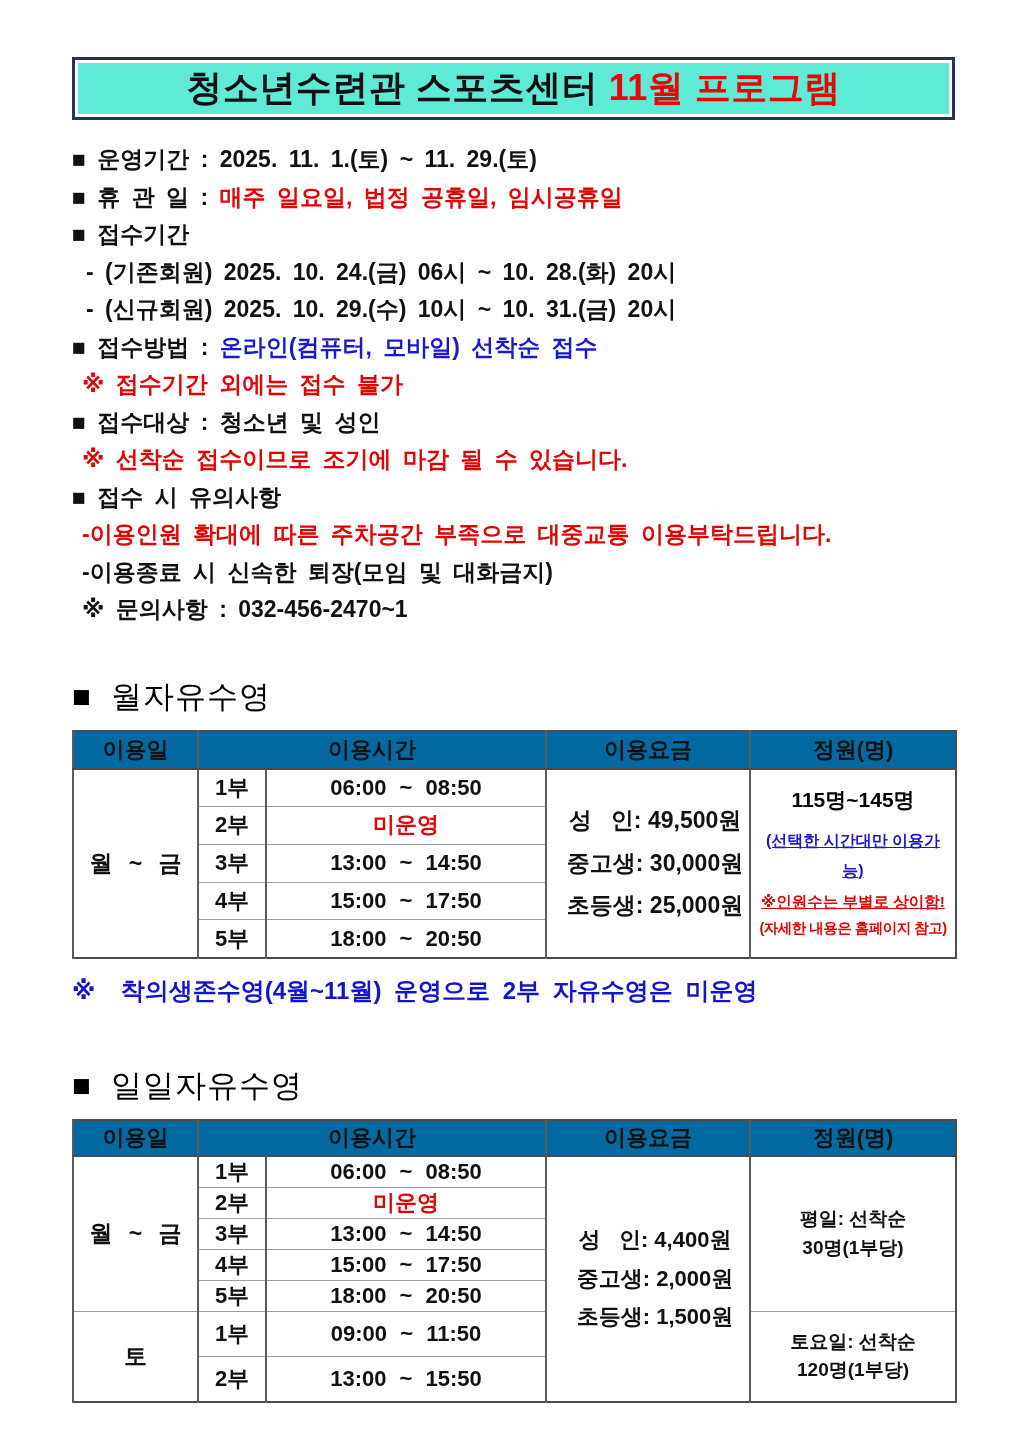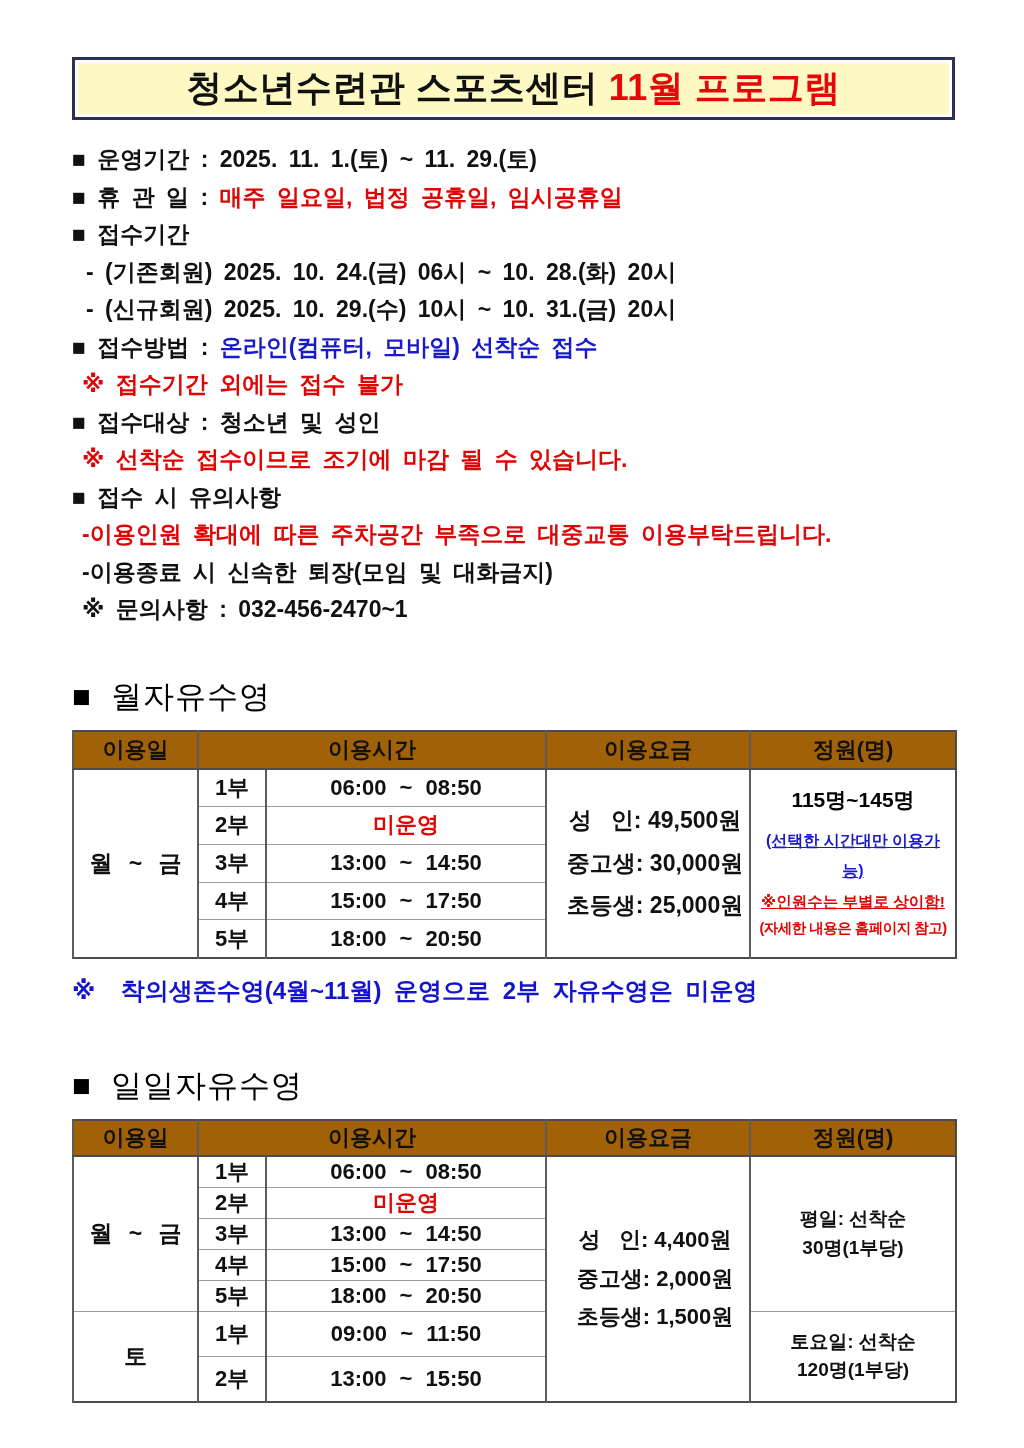--- a/index.html
+++ b/index.html
@@ -15,7 +15,7 @@
   
   .banner {
     height: 63px;
-    background: #fef9c3;
+    background: #5eead4;
     border: 3px solid #2b3150;
     box-shadow: inset 0 0 0 3px #ffffff;
     display: flex; align-items: center; justify-content: center;

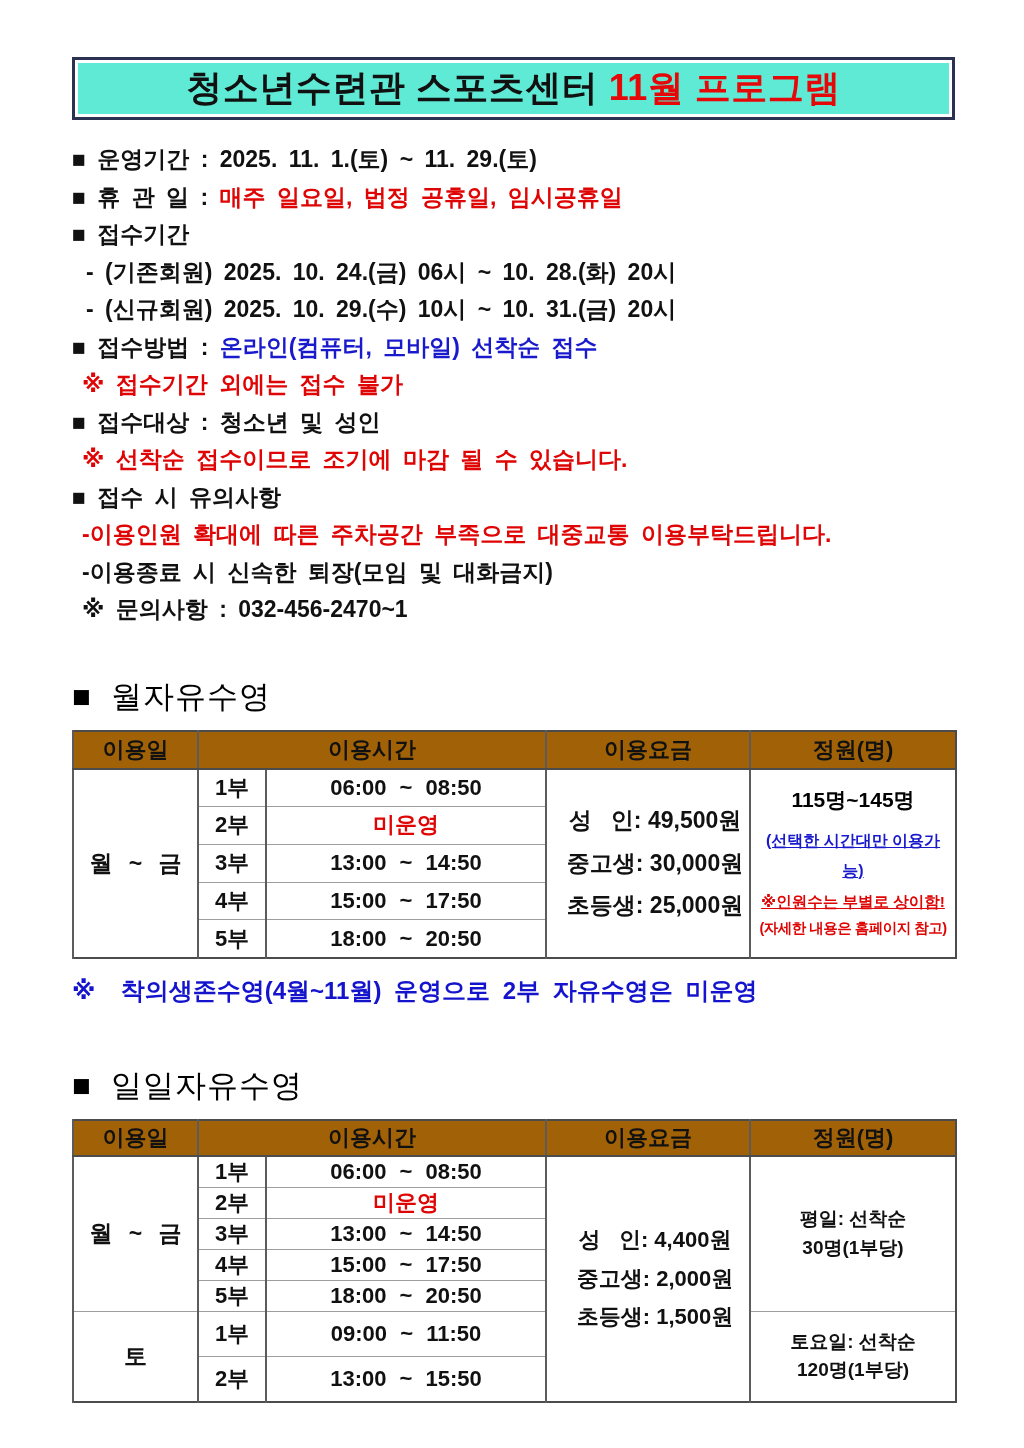--- a/index.html
+++ b/index.html
@@ -58,7 +58,7 @@
     font-weight: 700; overflow: hidden;
   }
   th {
-    background: #a16207; font-size: 22px;
+    background: #0369a1; font-size: 22px;
     border-bottom: 2px solid #4c4c4c;
   }
   .tbl-monthly th { height: 38px; }

